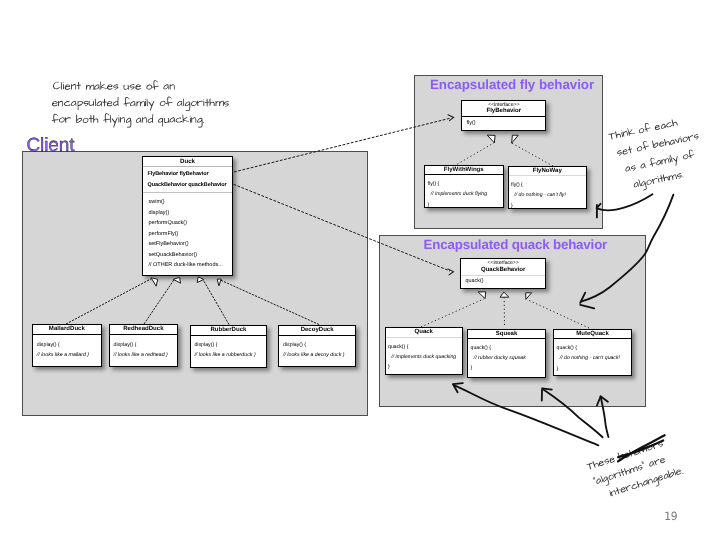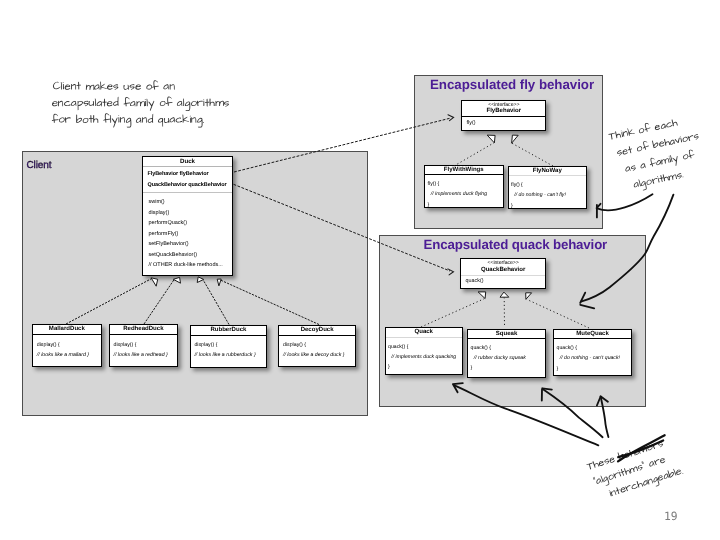--- a/index.html
+++ b/index.html
@@ -12,7 +12,7 @@
   
   .panel{position:absolute;background:#d6d6d6;border:1.6px solid #4e4e4e;
          box-shadow:0 0 0 0 rgba(0,0,0,0);box-sizing:border-box;}
-  .panel-title{position:absolute;font-weight:bold;color:#4c1d95;white-space:nowrap;
+  .panel-title{position:absolute;font-weight:bold;color:#8b5cf6;white-space:nowrap;
                letter-spacing:-0.1px;}
   .umlbox{position:absolute;background:#ffffff;border:1.2px solid #000;
           box-shadow:2.5px 2.5px 4px 0px rgba(0,0,0,0.42);box-sizing:border-box;

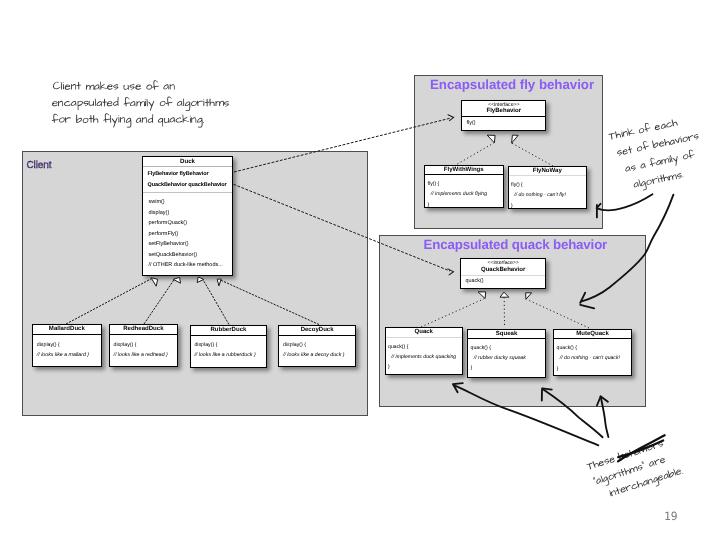--- a/index.html
+++ b/index.html
@@ -26,7 +26,7 @@
 
   
   #client-panel{left:22px;top:150.5px;width:345.5px;height:265.9px;}
-  #client-title{left:26.5px;top:160px;font-size:10px;font-weight:normal;-webkit-text-stroke:0.32px #000;}
+  #client-title{left:26.5px;top:135px;font-size:19px;font-weight:normal;-webkit-text-stroke:0.32px #000;}
   #fly-panel{left:414px;top:74.5px;width:189px;height:154px;}
   #fly-title{left:430px;top:76.8px;font-size:13.35px;letter-spacing:-0.05px;}
   #quack-panel{left:379px;top:234.5px;width:266.5px;height:172.6px;}

